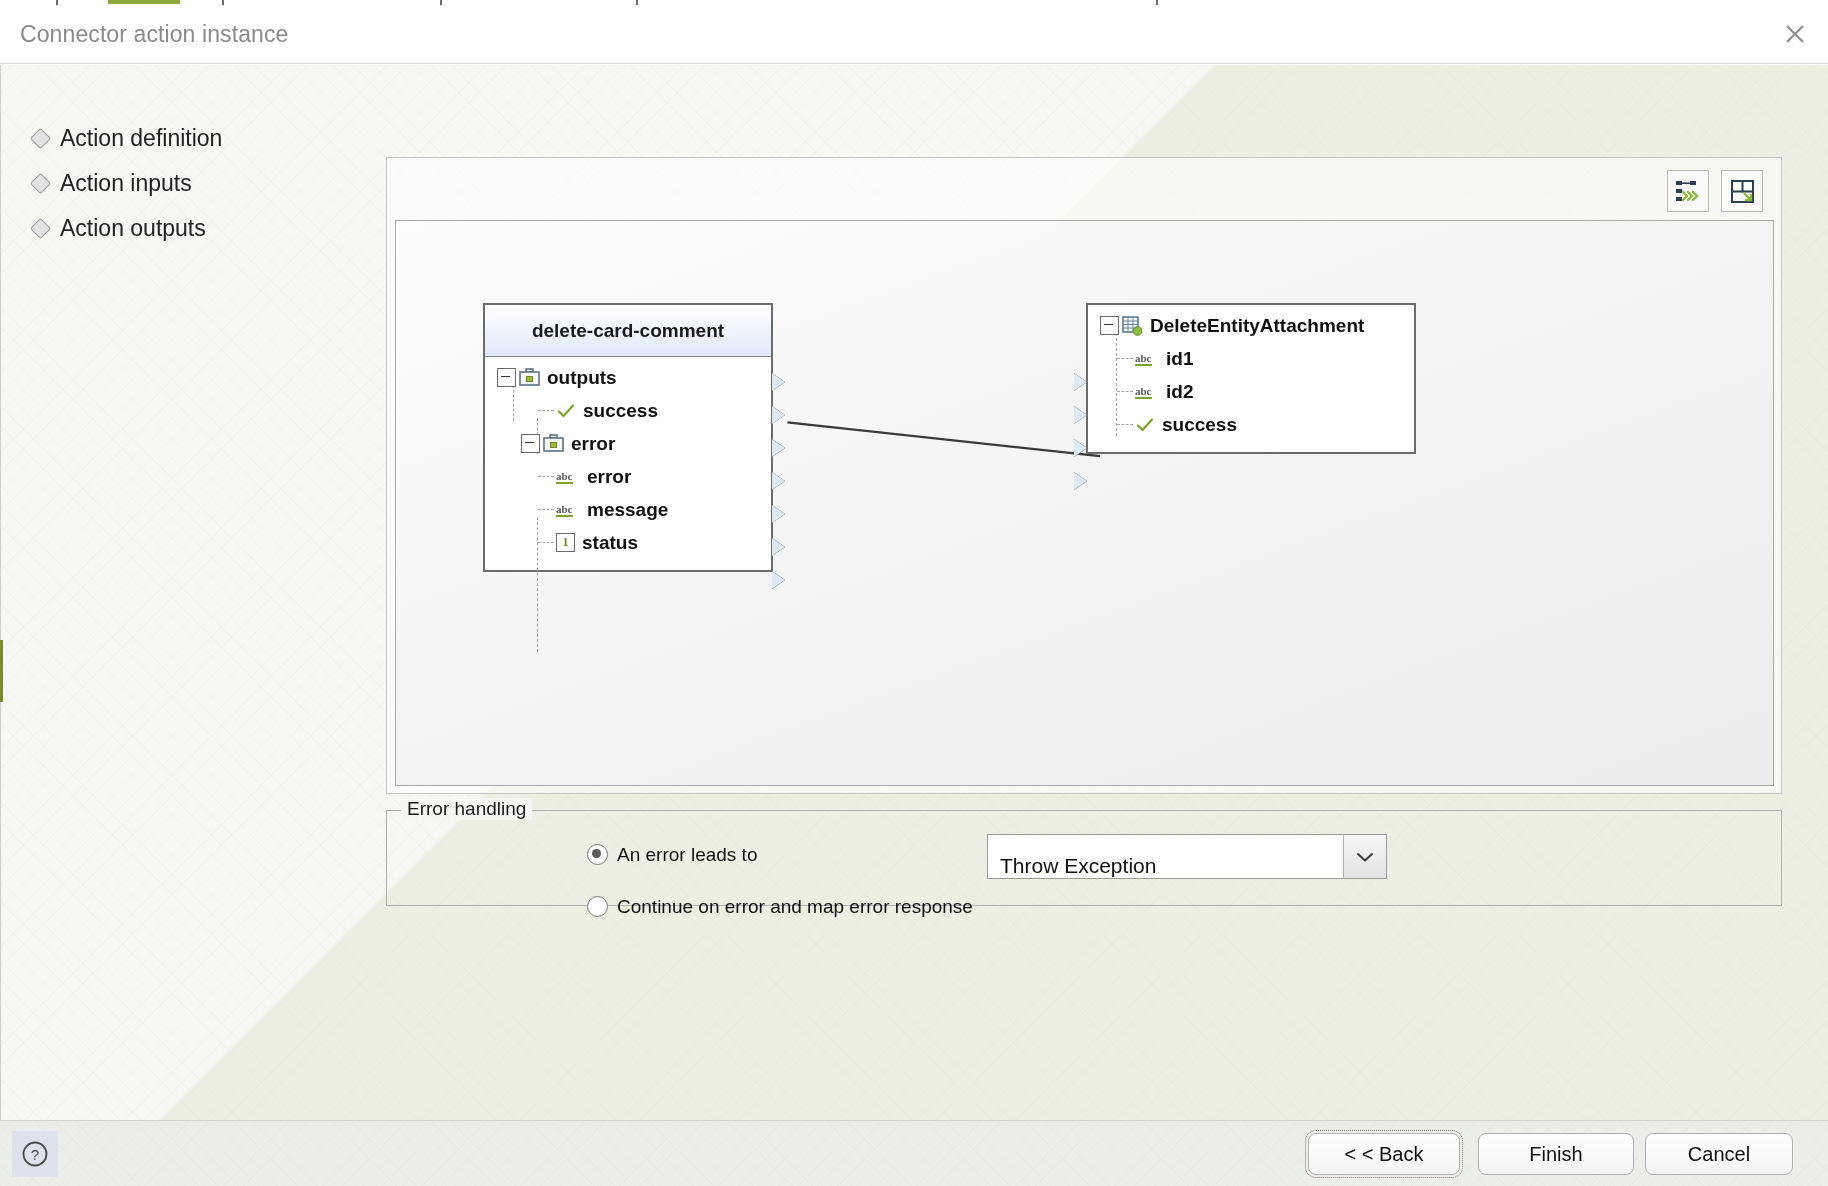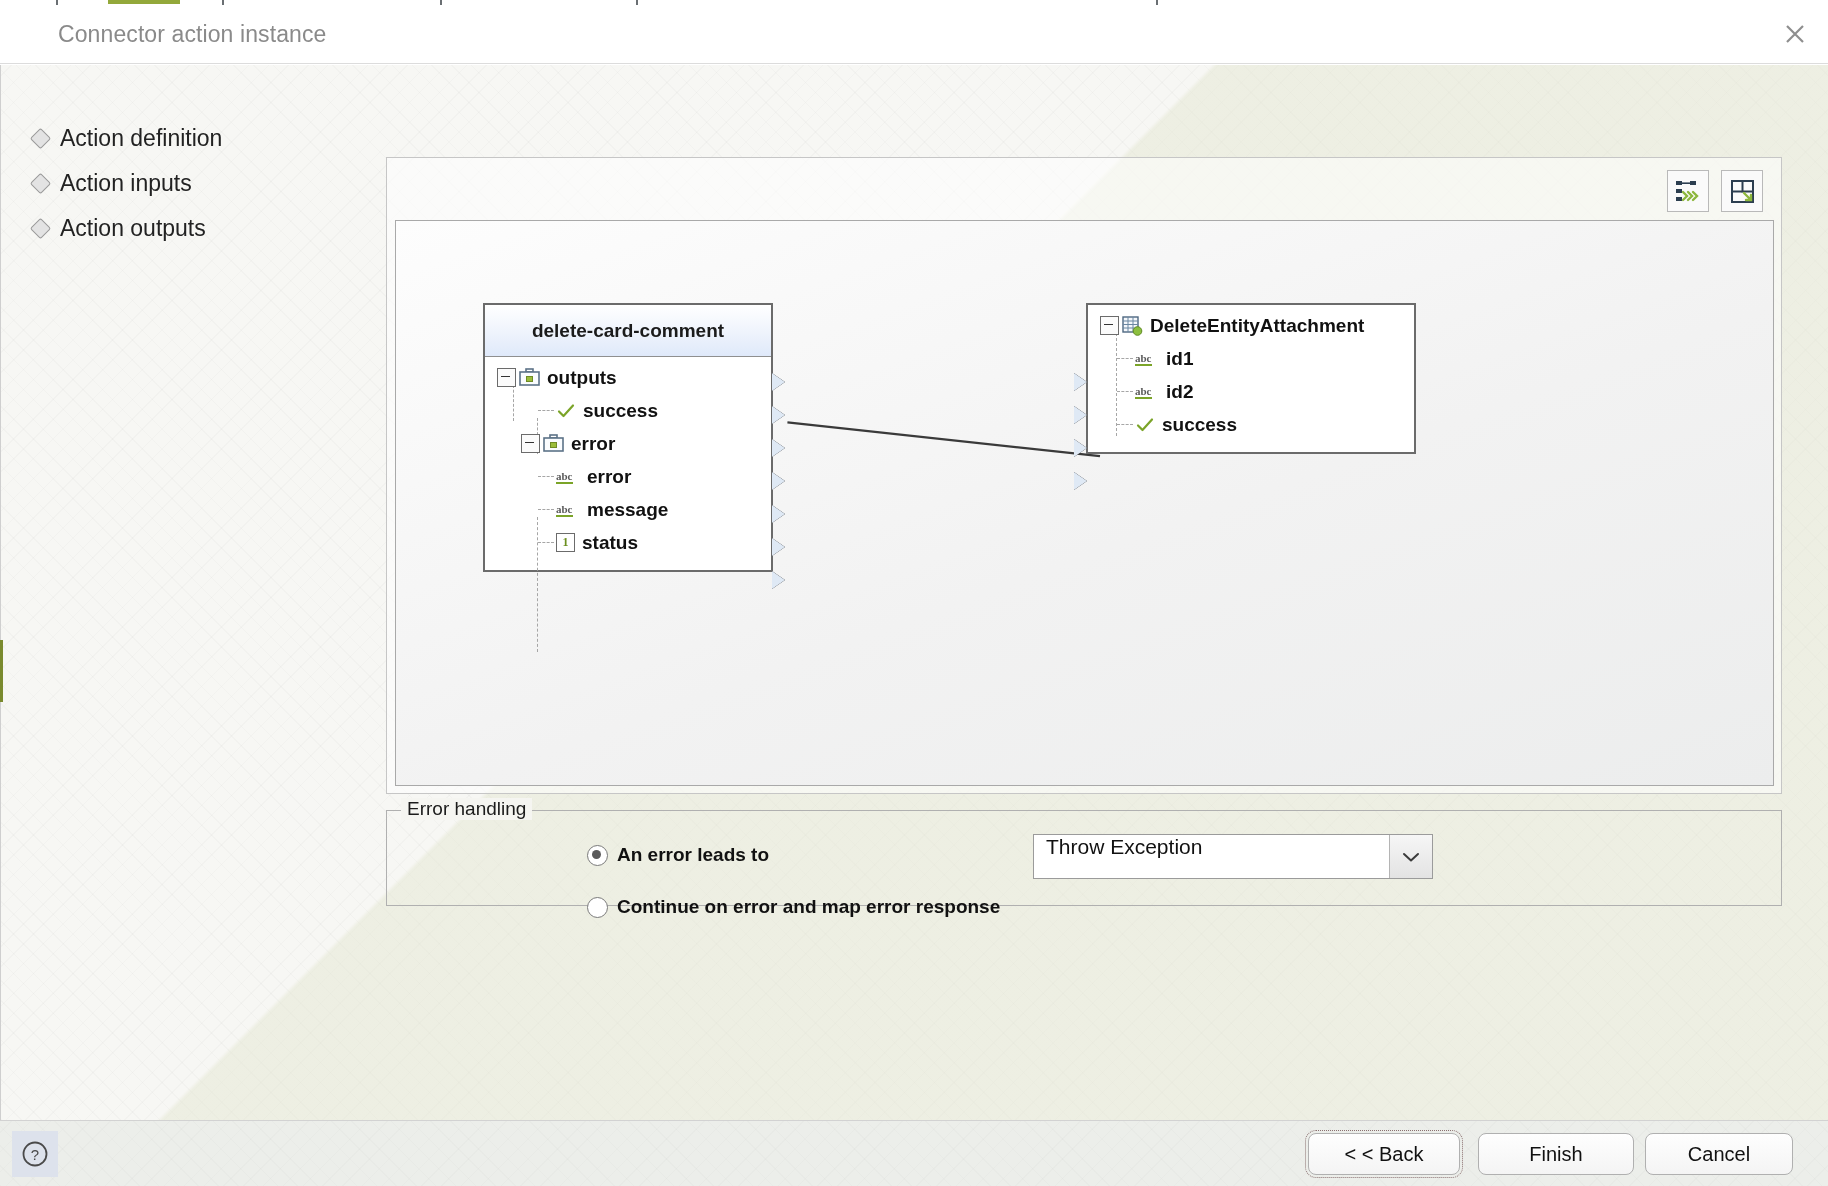--- a/index.html
+++ b/index.html
@@ -41,7 +41,6 @@
     font-size: 23px; color: #8a8a8a;
     letter-spacing: .1px;
     white-space: nowrap;
-    margin-left: 38px;
   }
   .close-btn {
     position: absolute; right: 0px; top: 0px; width: 66px; height: 58px;

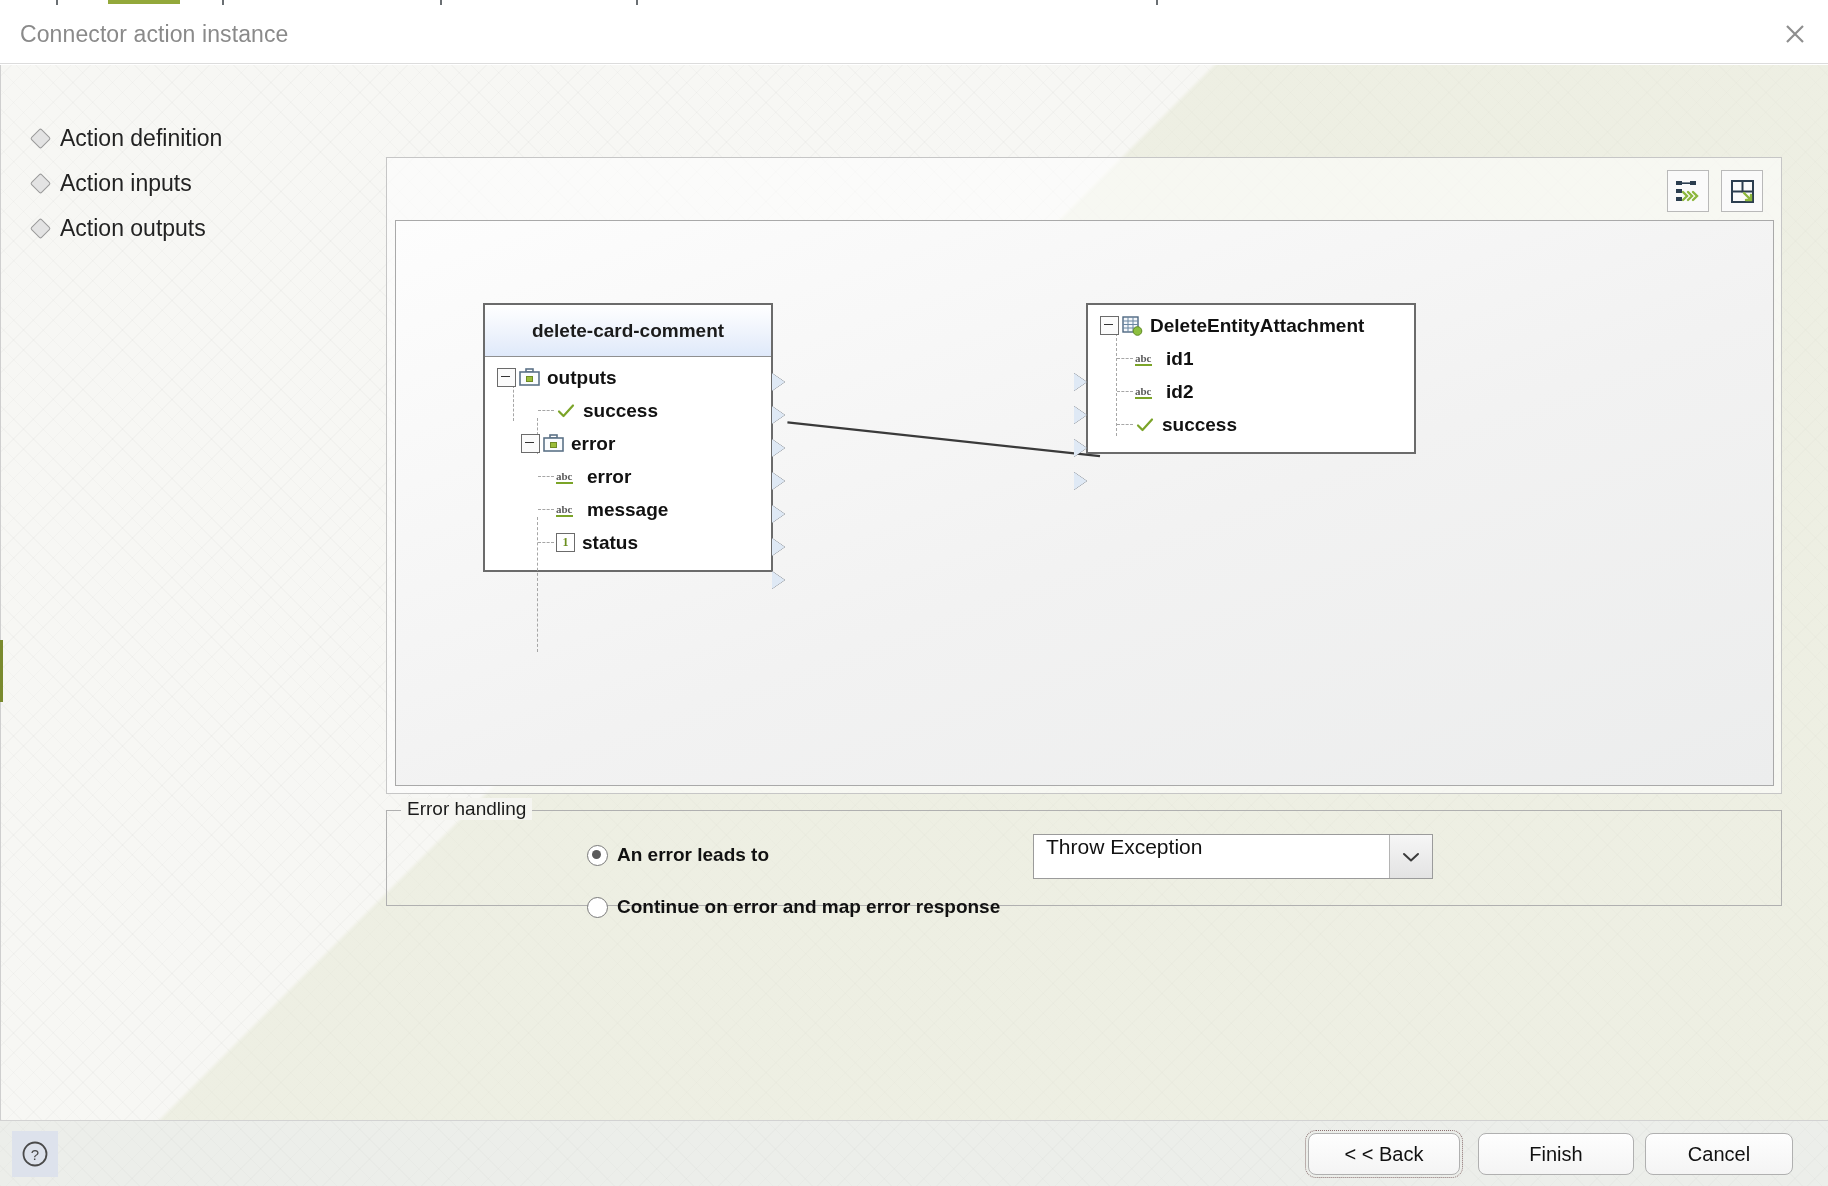--- a/index.html
+++ b/index.html
@@ -233,8 +233,8 @@
   }
   .radio-row {
     position: absolute;
-    display: flex; align-items: flex-end; gap: 9px;
-    cursor: pointer; white-space: nowrap; font-weight: bold;
+    display: flex; align-items: flex-start; gap: 9px;
+    cursor: pointer; white-space: nowrap;
   }
   .radio {
     flex: none;

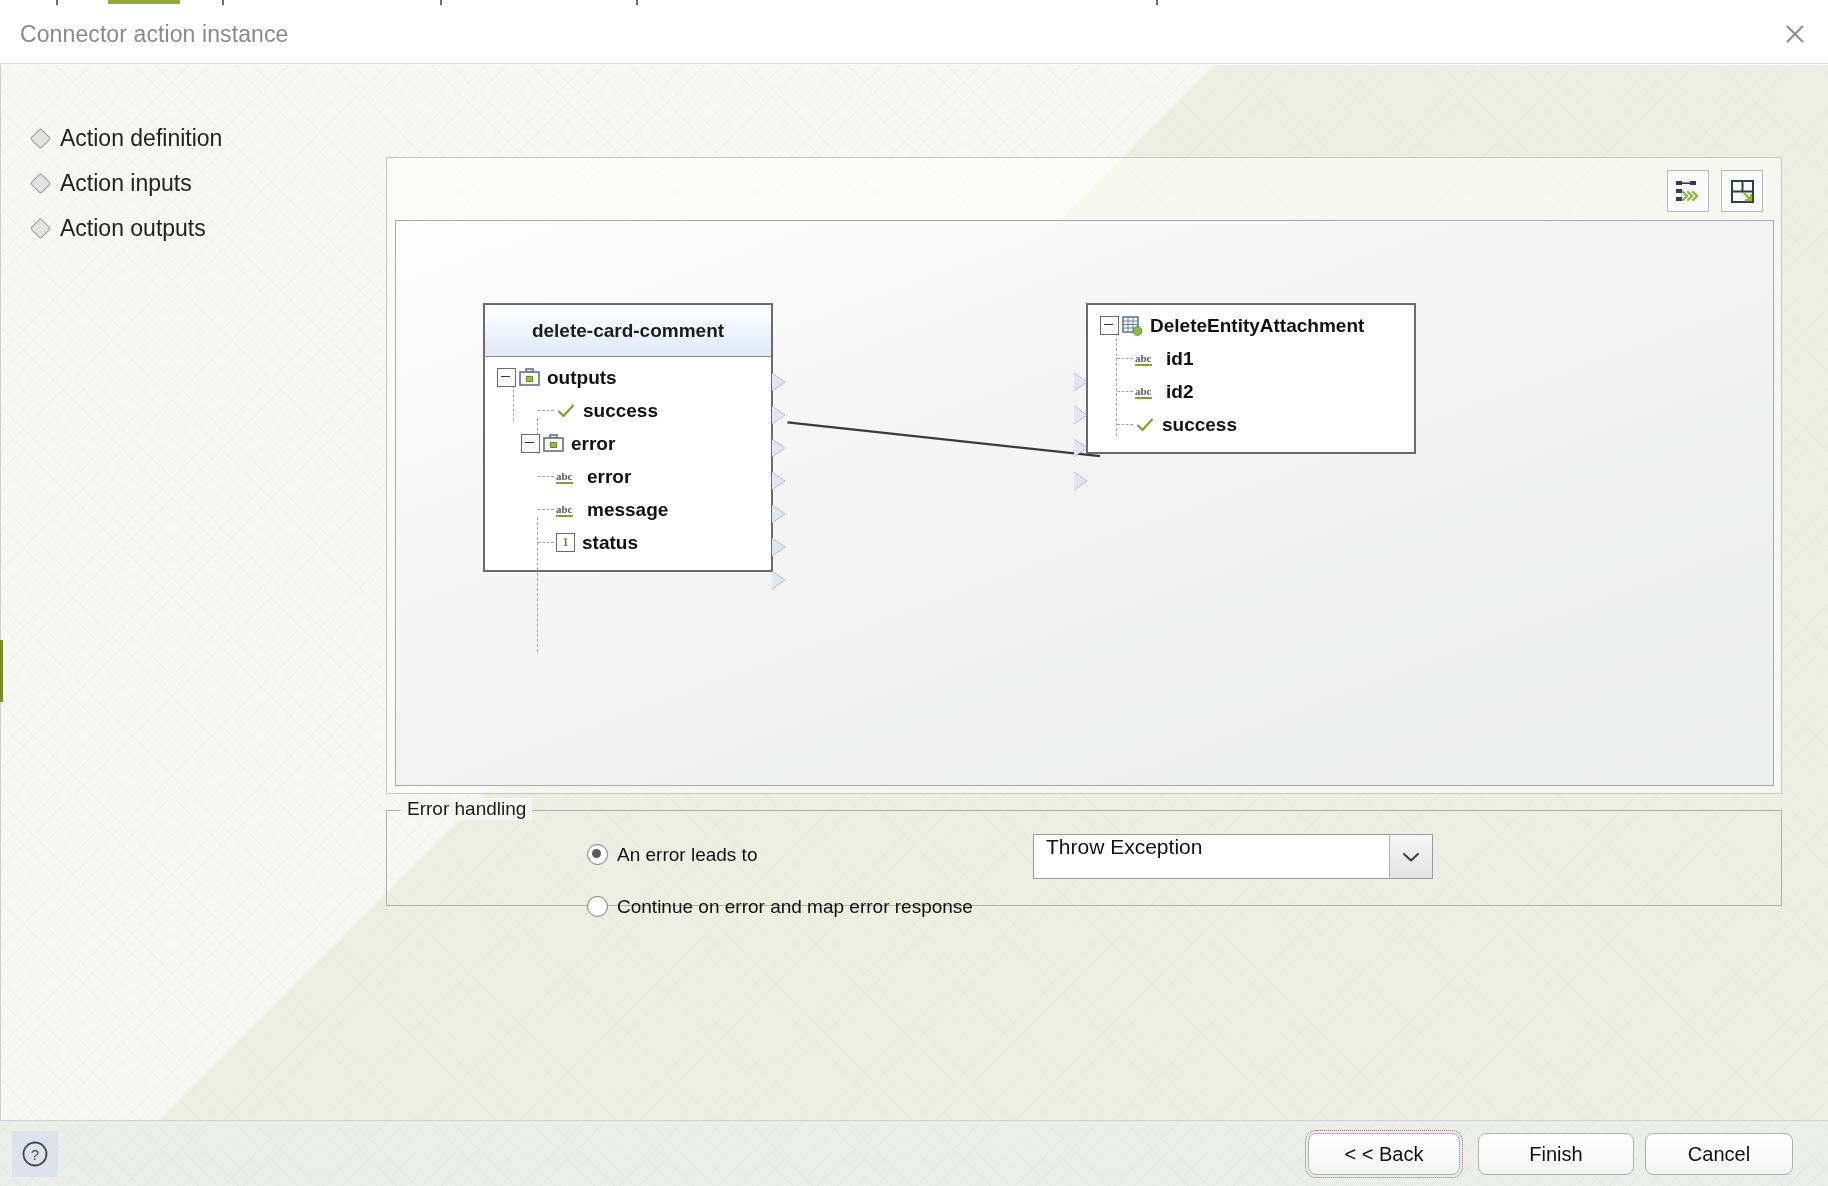--- a/index.html
+++ b/index.html
@@ -249,12 +249,12 @@
   .radio-row .rl { font-size: 19px; color: #111; }
 
   .select {
-    position: absolute; left: 646px; top: 23px;
+    position: absolute; left: 600px; top: 23px;
     width: 400px; height: 45px;
     background: #ffffff;
     border: 1px solid #9b9b9b;
     box-sizing: border-box;
-    display: flex; align-items: flex-start;
+    display: flex; align-items: flex-end;
     cursor: pointer;
   }
   .select .sv {

